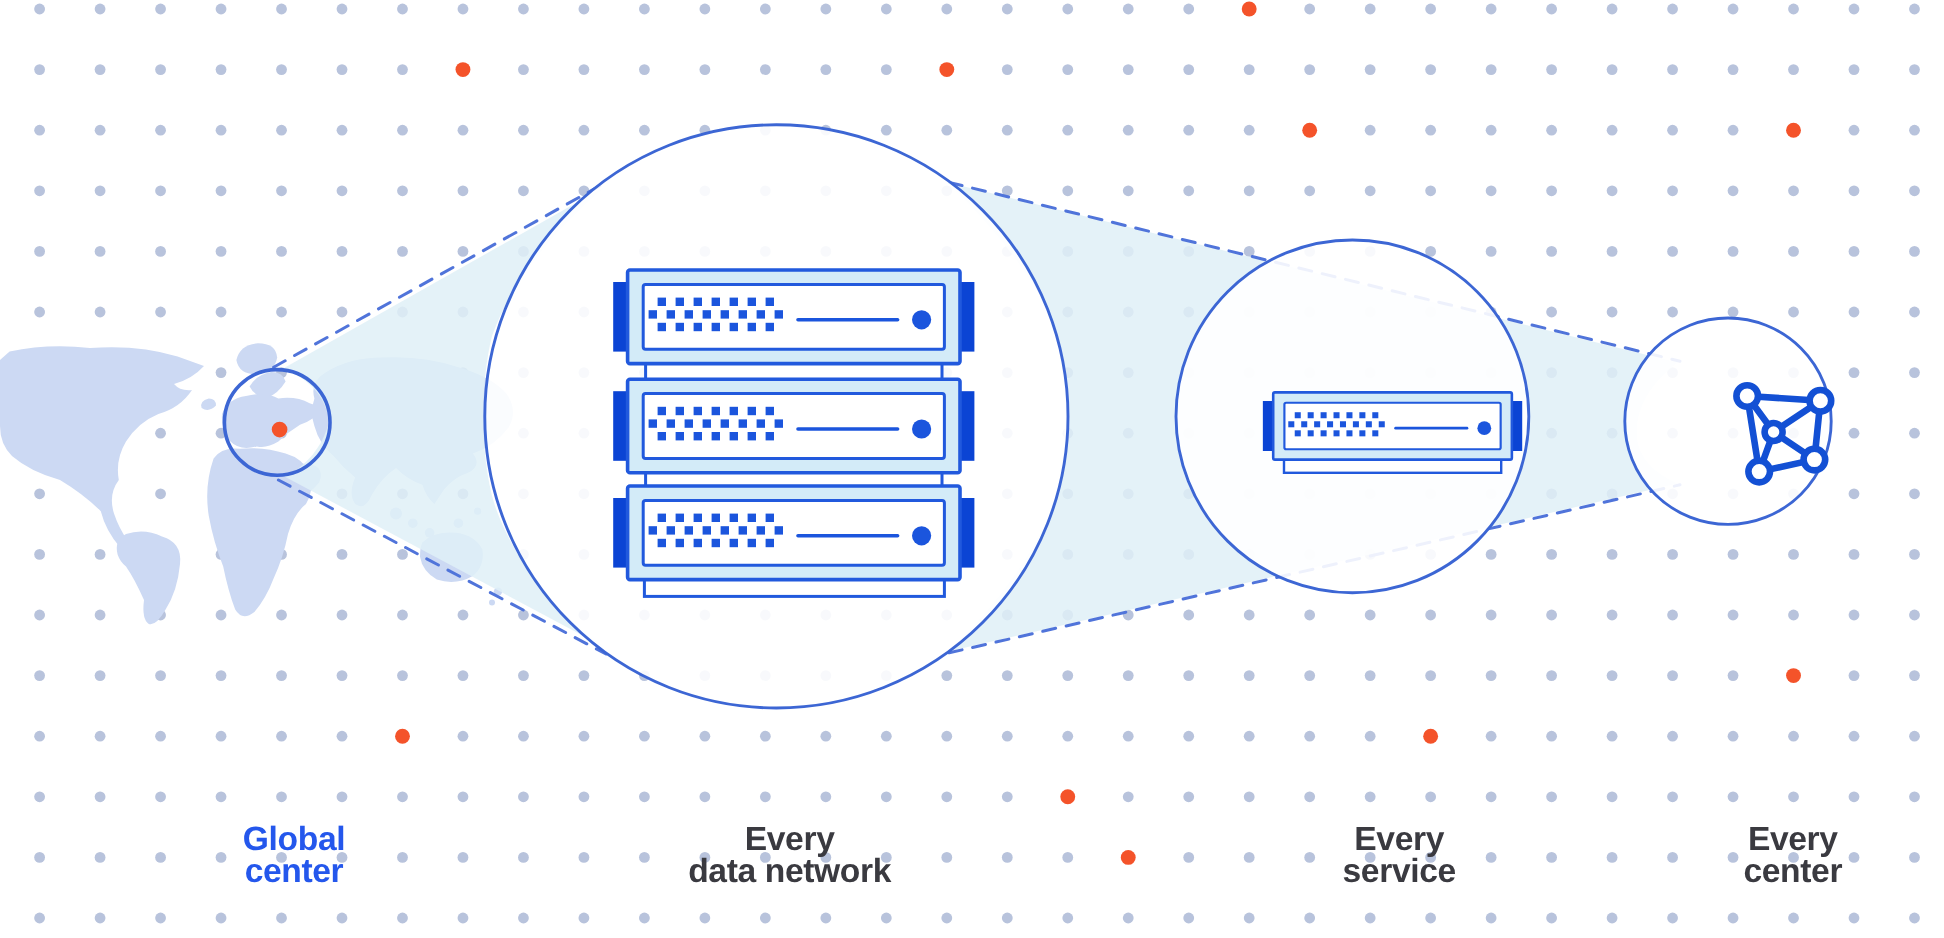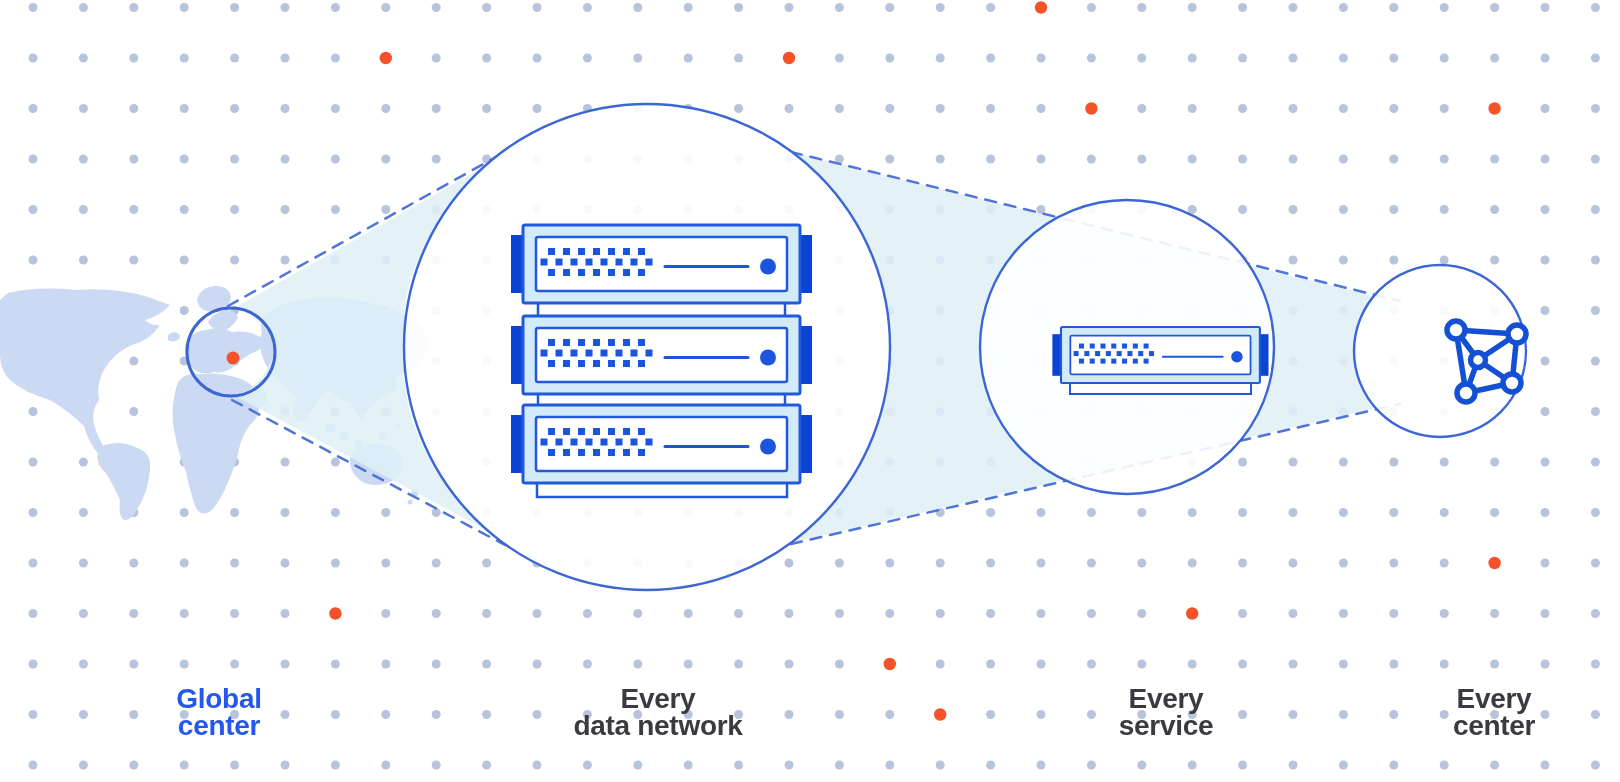--- a/index.html
+++ b/index.html
@@ -653,7 +653,7 @@
     <circle class="accentdot" cx="233" cy="358" r="6.5"></circle>
   </svg>
 
-  <div class="cap blue" style="left:219px">
+  <div class="cap blue" style="left:245px">
     <div>Global</div>
     <div>center</div>
   </div>

